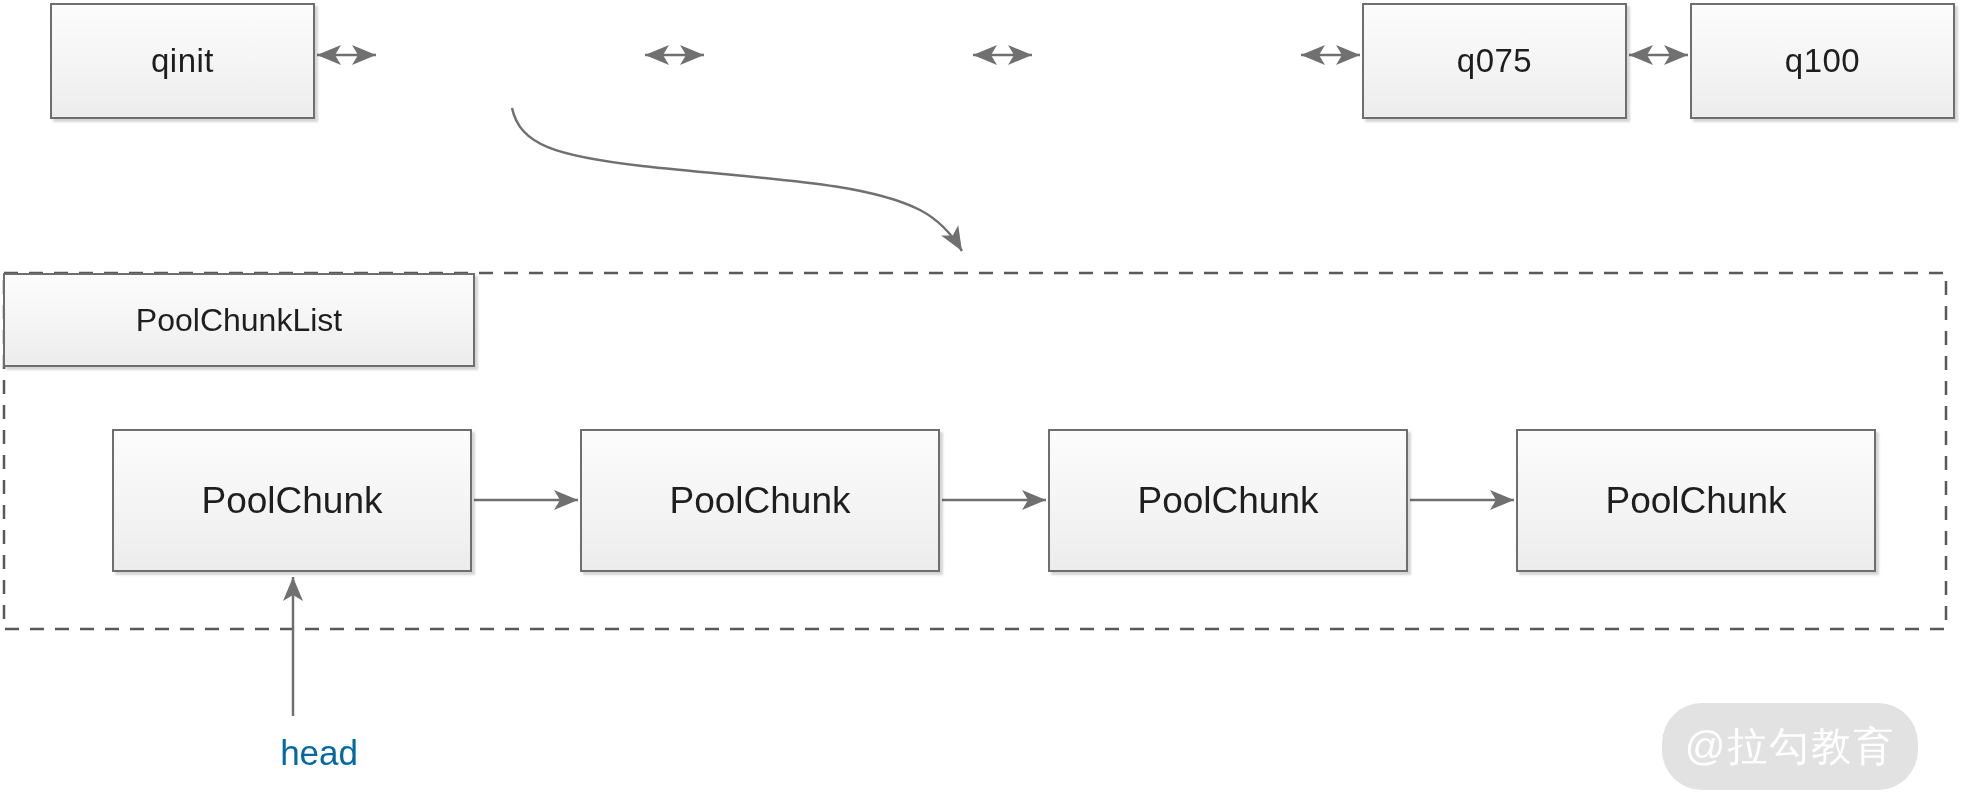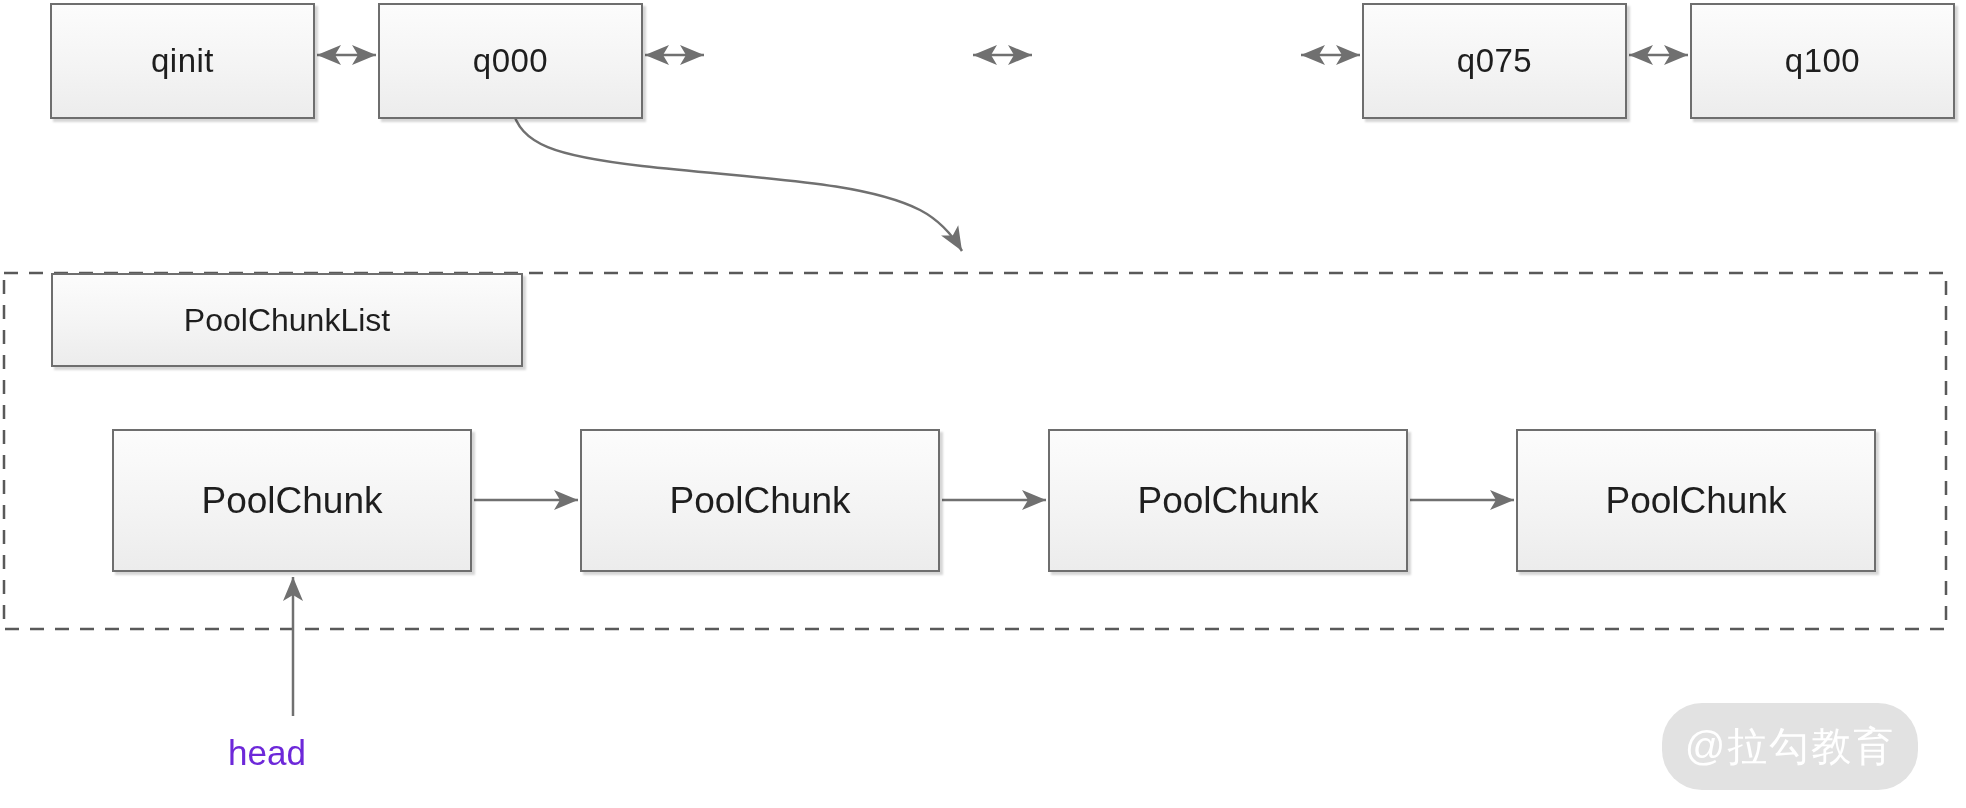--- a/index.html
+++ b/index.html
@@ -67,9 +67,6 @@
   <div class="node qnode" style="left:50px">
     <span>qinit</span>
   </div>
-  <div class="node qnode" style="left:378px">
-    <span>q000</span>
-  </div>
   <div class="node qnode" style="left:1362px">
     <span>q075</span>
   </div>

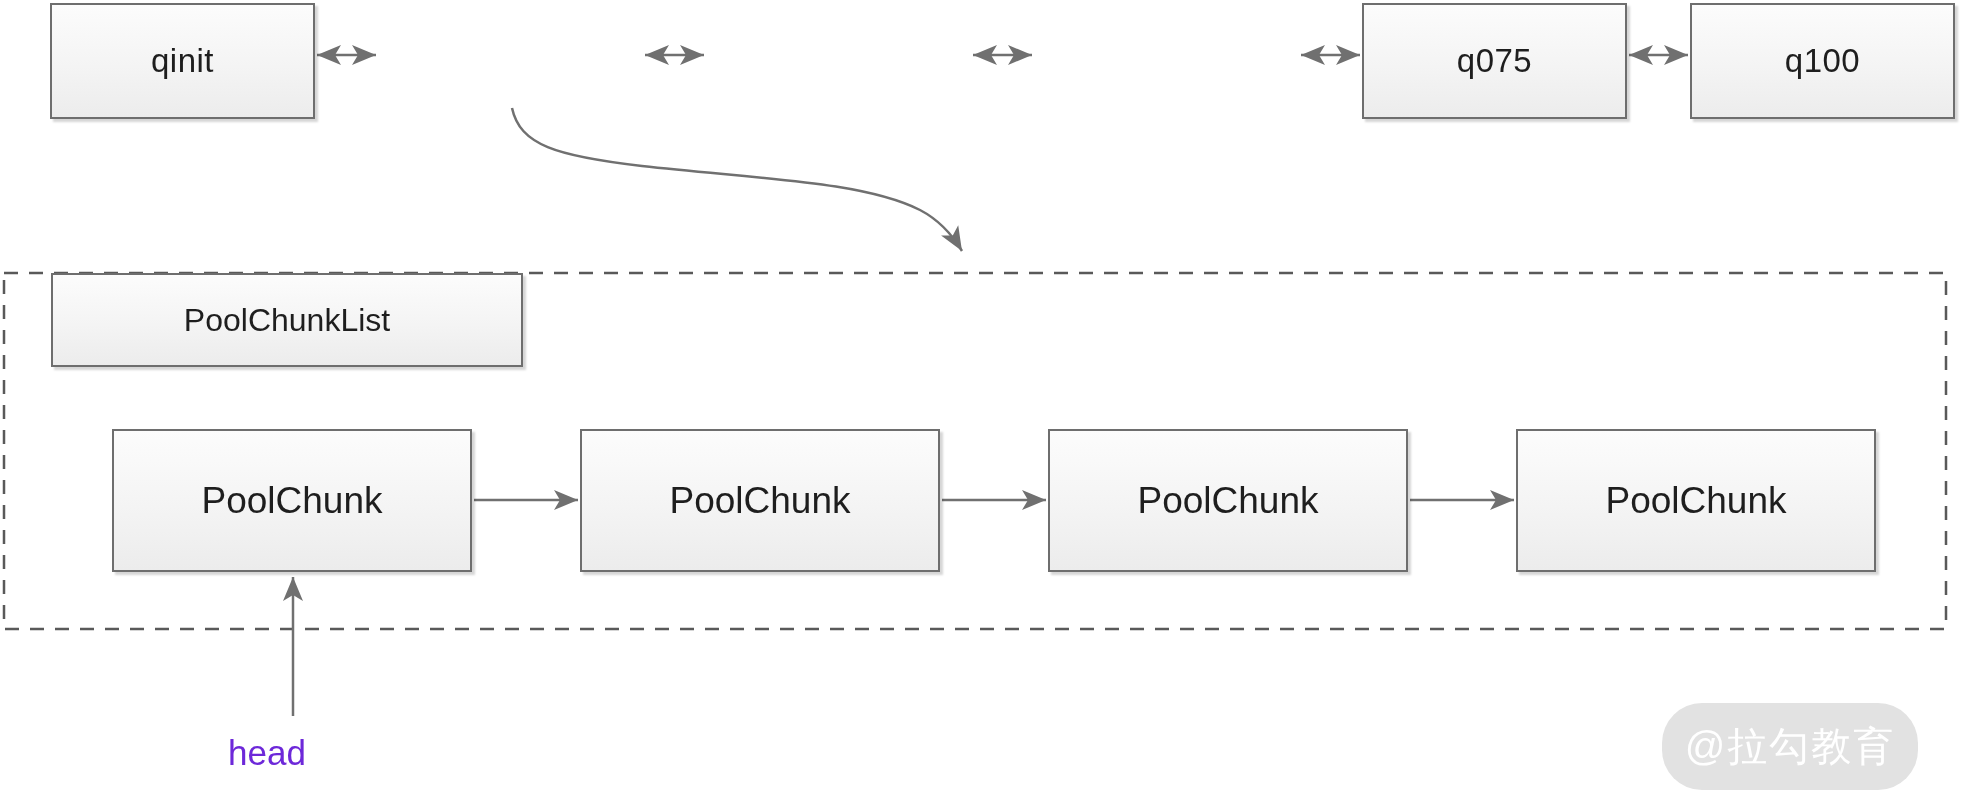--- a/index.html
+++ b/index.html
@@ -22,7 +22,7 @@
     z-index:2;
   }
   .qnode{width:265px;height:116px;top:3px;font-size:33px;letter-spacing:0.5px;}
-  .listnode{left:3px;top:273px;width:472px;height:94px;font-size:32px;z-index:3;margin-left:48px;}
+  .listnode{left:3px;top:273px;width:472px;height:94px;font-size:32px;z-index:3;}
   .chunknode{width:360px;height:143px;top:429px;font-size:37px;}
   .head-label{
     position:absolute;left:228px;top:733px;width:130px;

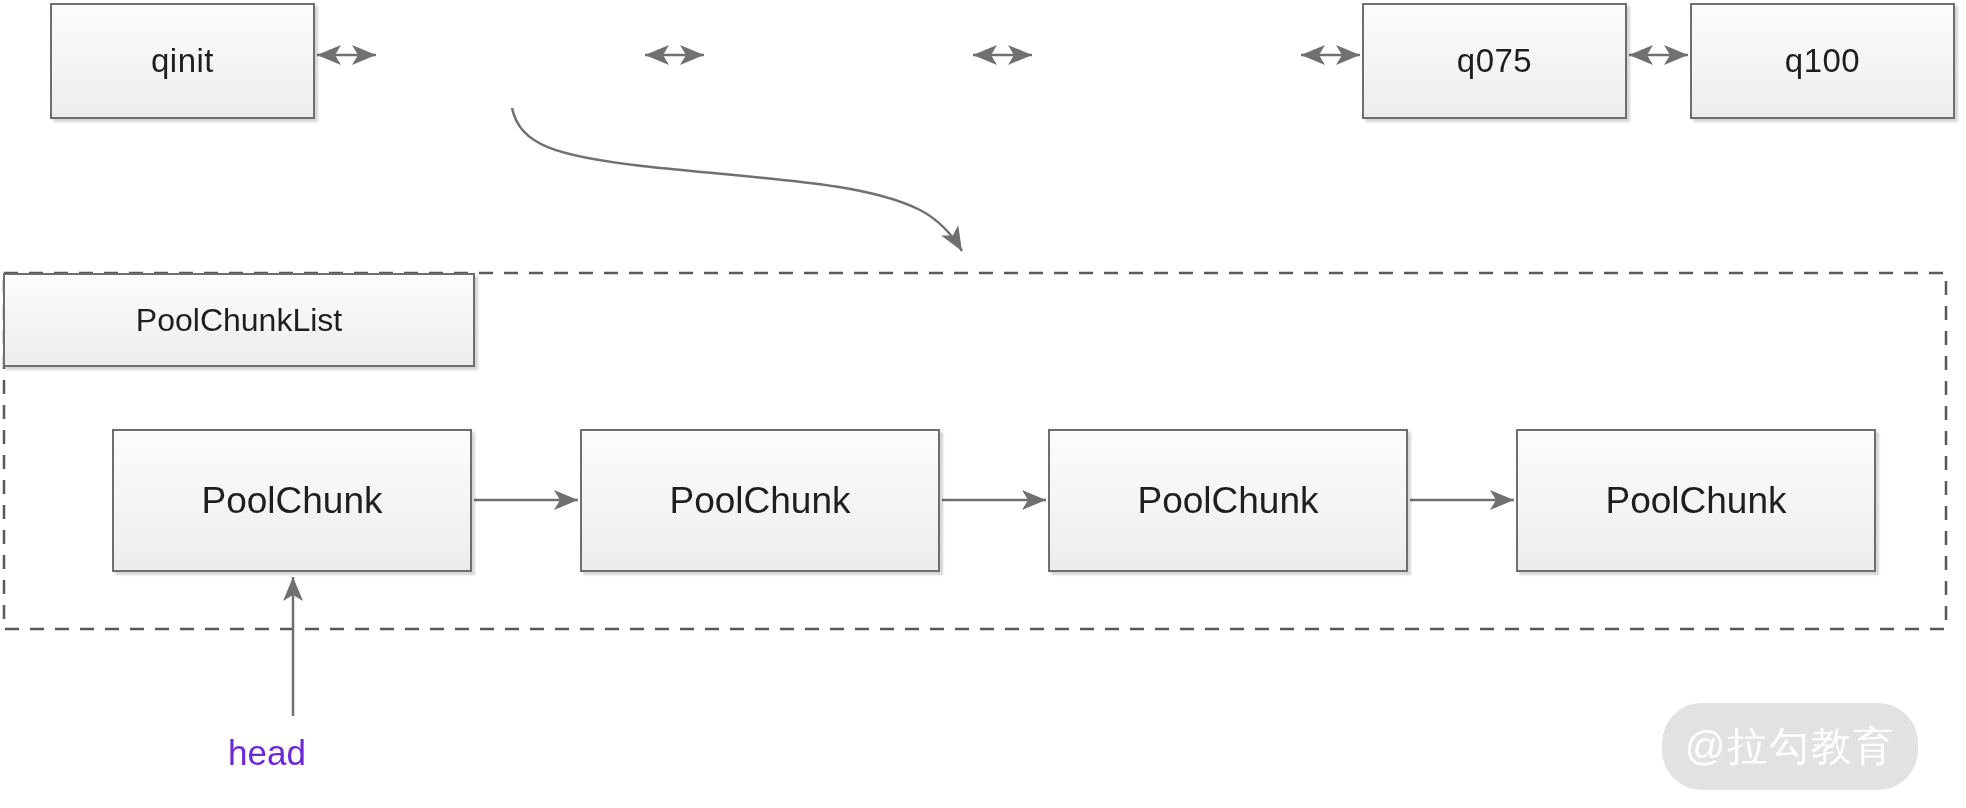--- a/index.html
+++ b/index.html
@@ -26,7 +26,7 @@
   .chunknode{width:360px;height:143px;top:429px;font-size:37px;}
   .head-label{
     position:absolute;left:228px;top:733px;width:130px;
-    text-align:left;font-size:35px;color:#6d28d9;z-index:2;
+    text-align:right;font-size:35px;color:#0369a1;z-index:2;
   }
   .watermark{
     position:absolute;left:1662px;top:703px;width:256px;height:87px;

